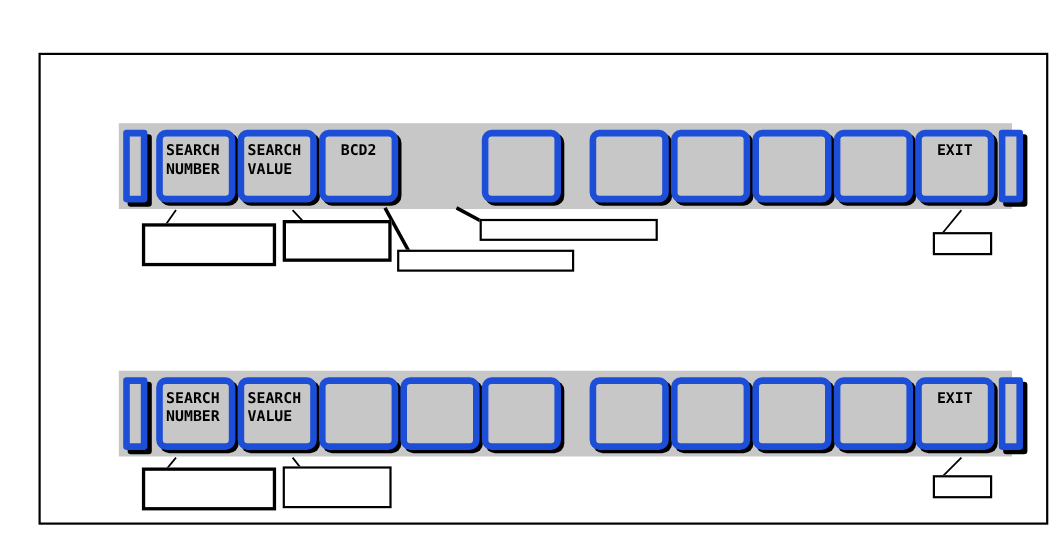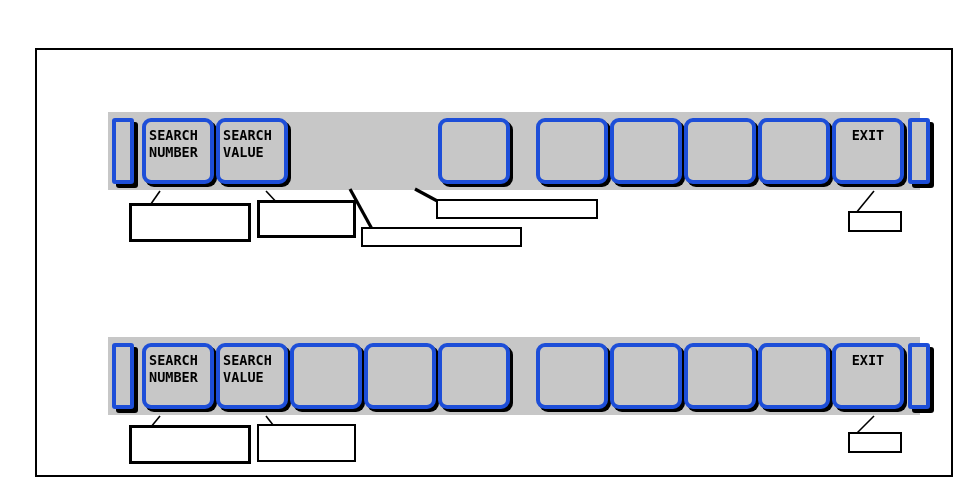--- a/index.html
+++ b/index.html
@@ -51,7 +51,7 @@
     top: 6px;
     height: 66px;
     background: #c7c7c7;
-    border: 4px solid #1d4ed8;
+    border: 6px solid #1d4ed8;
     border-radius: 9px;
     box-sizing: border-box;
     box-shadow: 3px 3px 0 0 #000000;

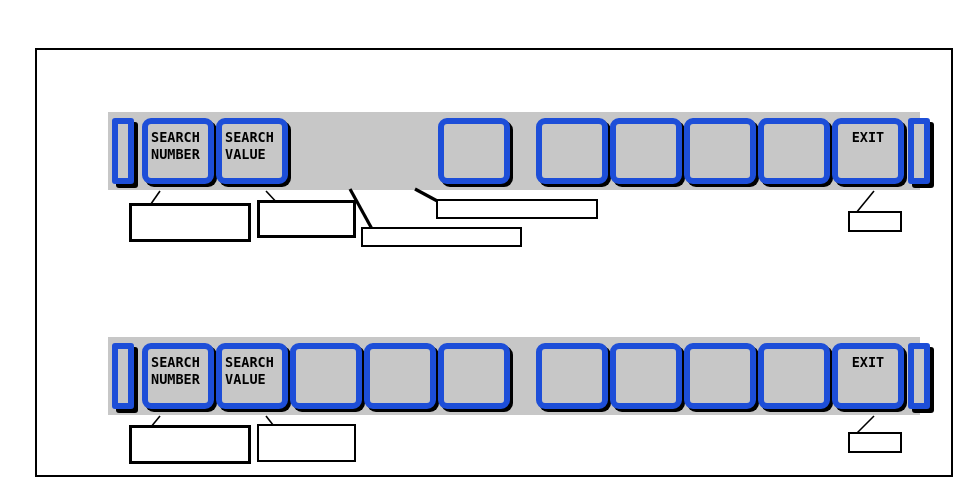--- a/index.html
+++ b/index.html
@@ -129,6 +129,9 @@
 VALUE</span>
     </div>
 
+    <div class="softkey align-center" style="left:182px; width:72px;">
+      <span class="sk-label">BCD2</span>
+    </div>
 
 
     <div class="softkey align-center" style="left:330px; width:72px;">

